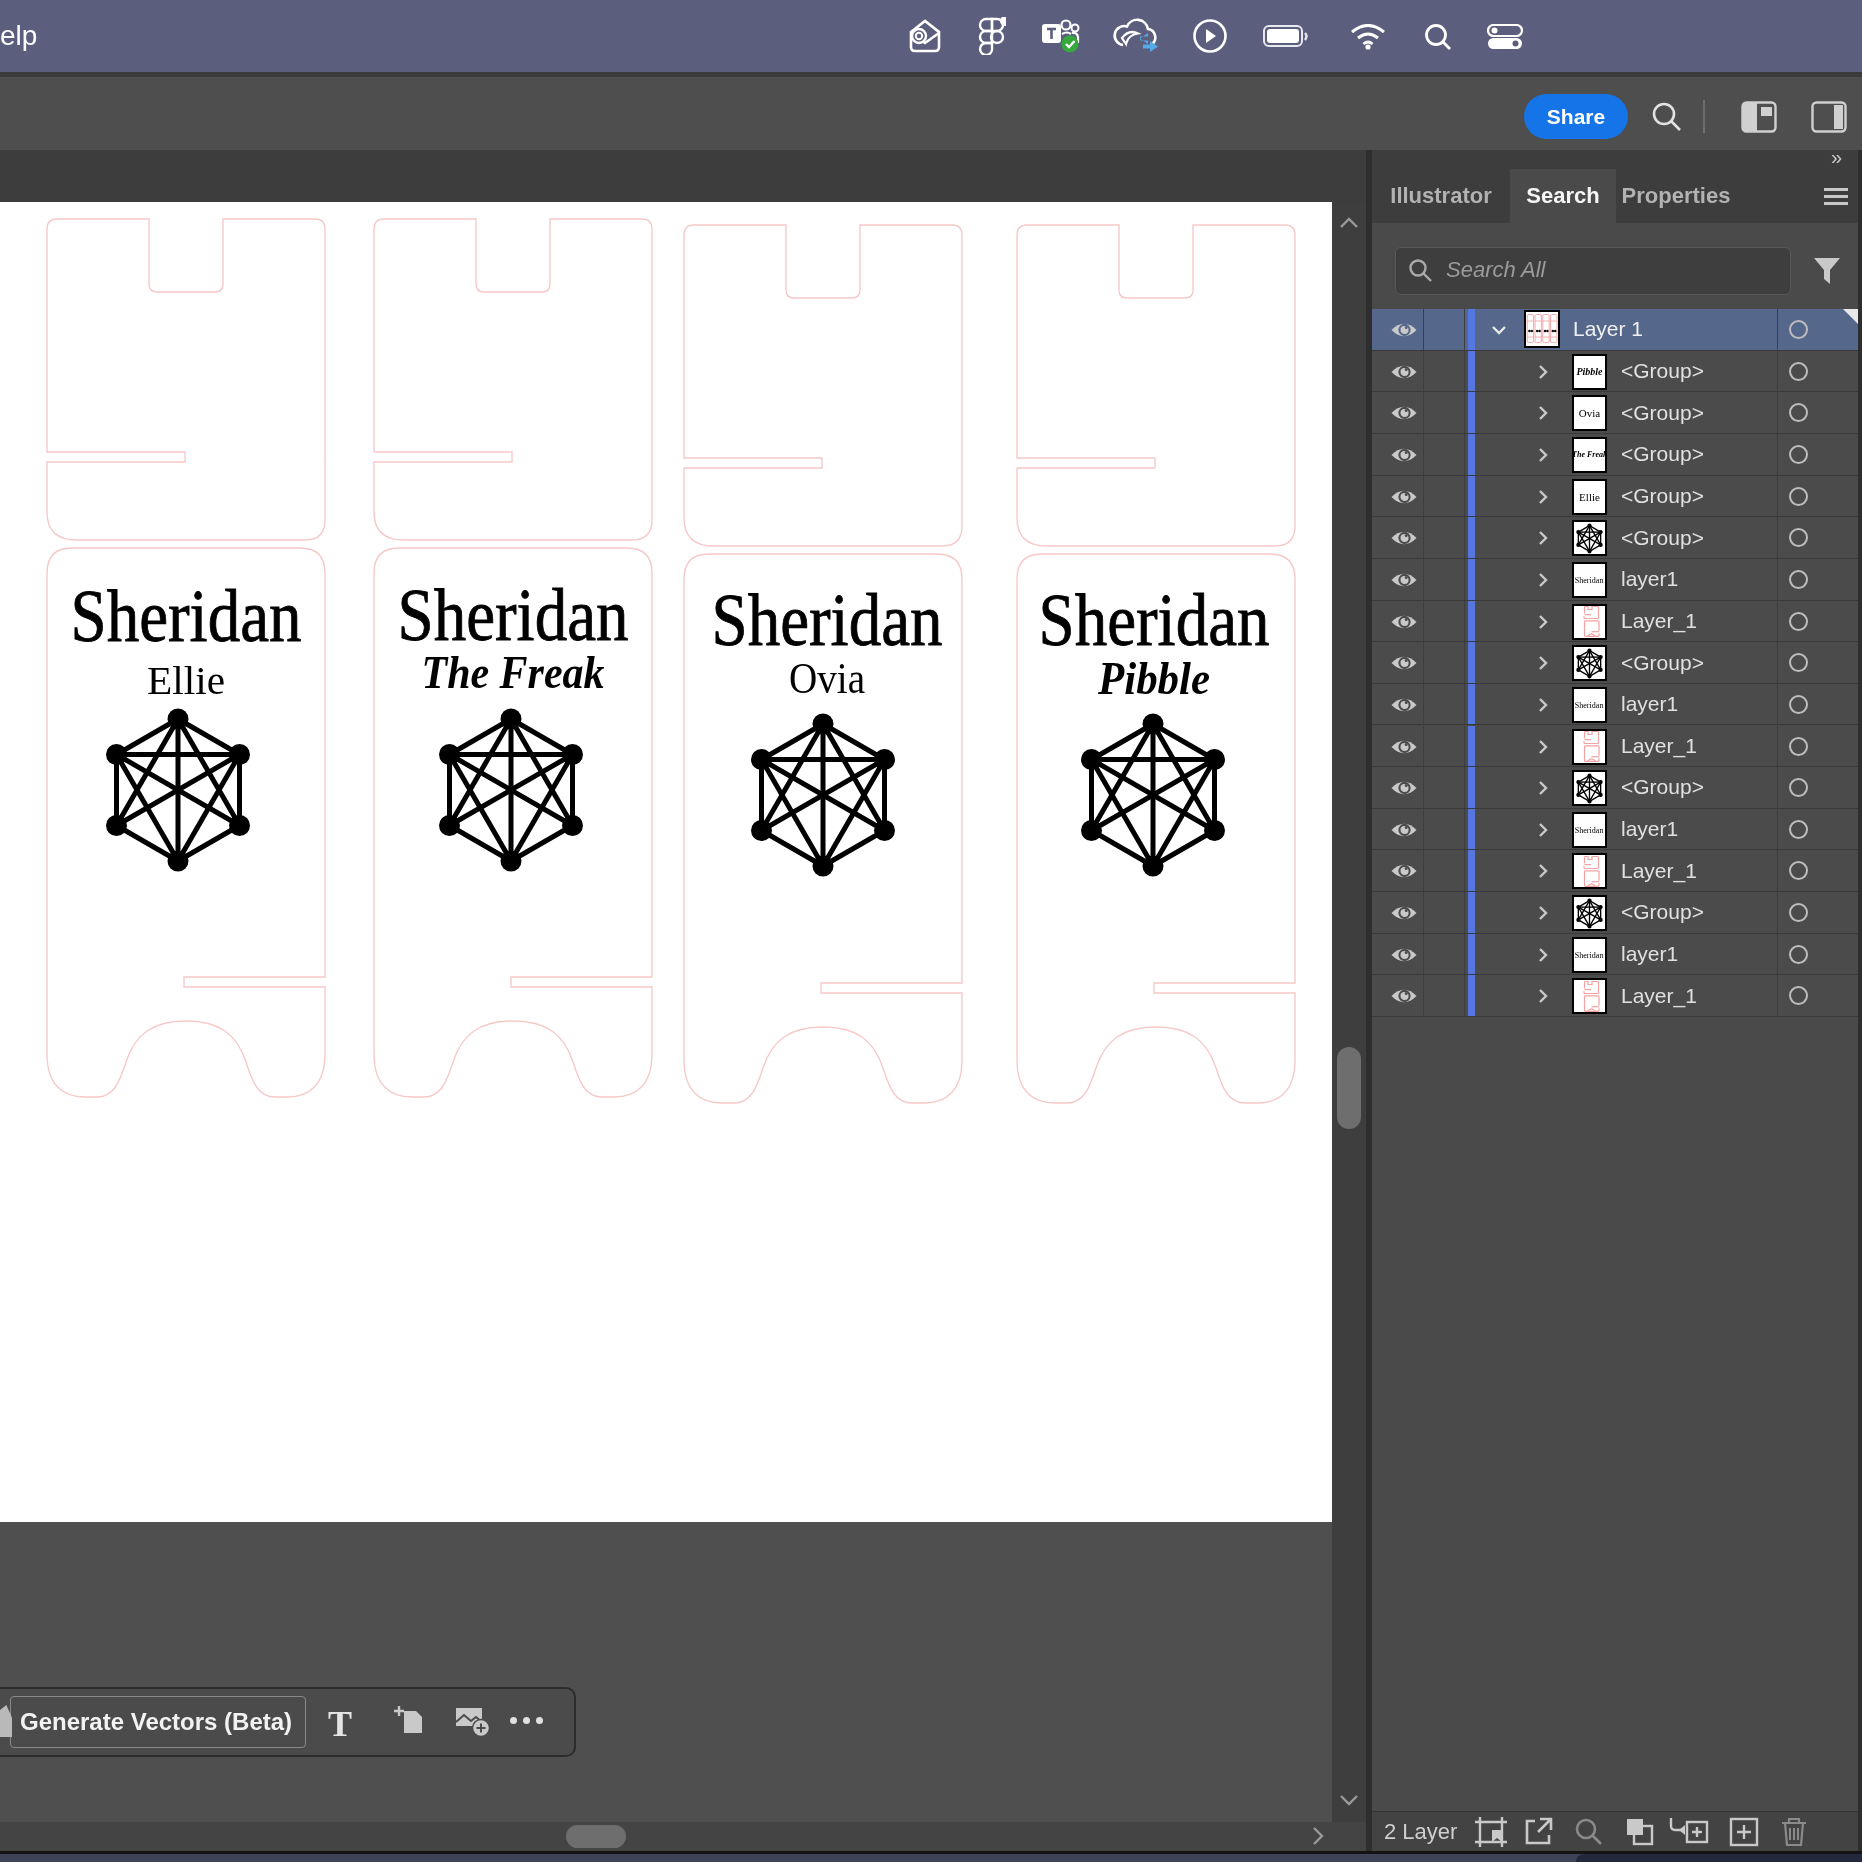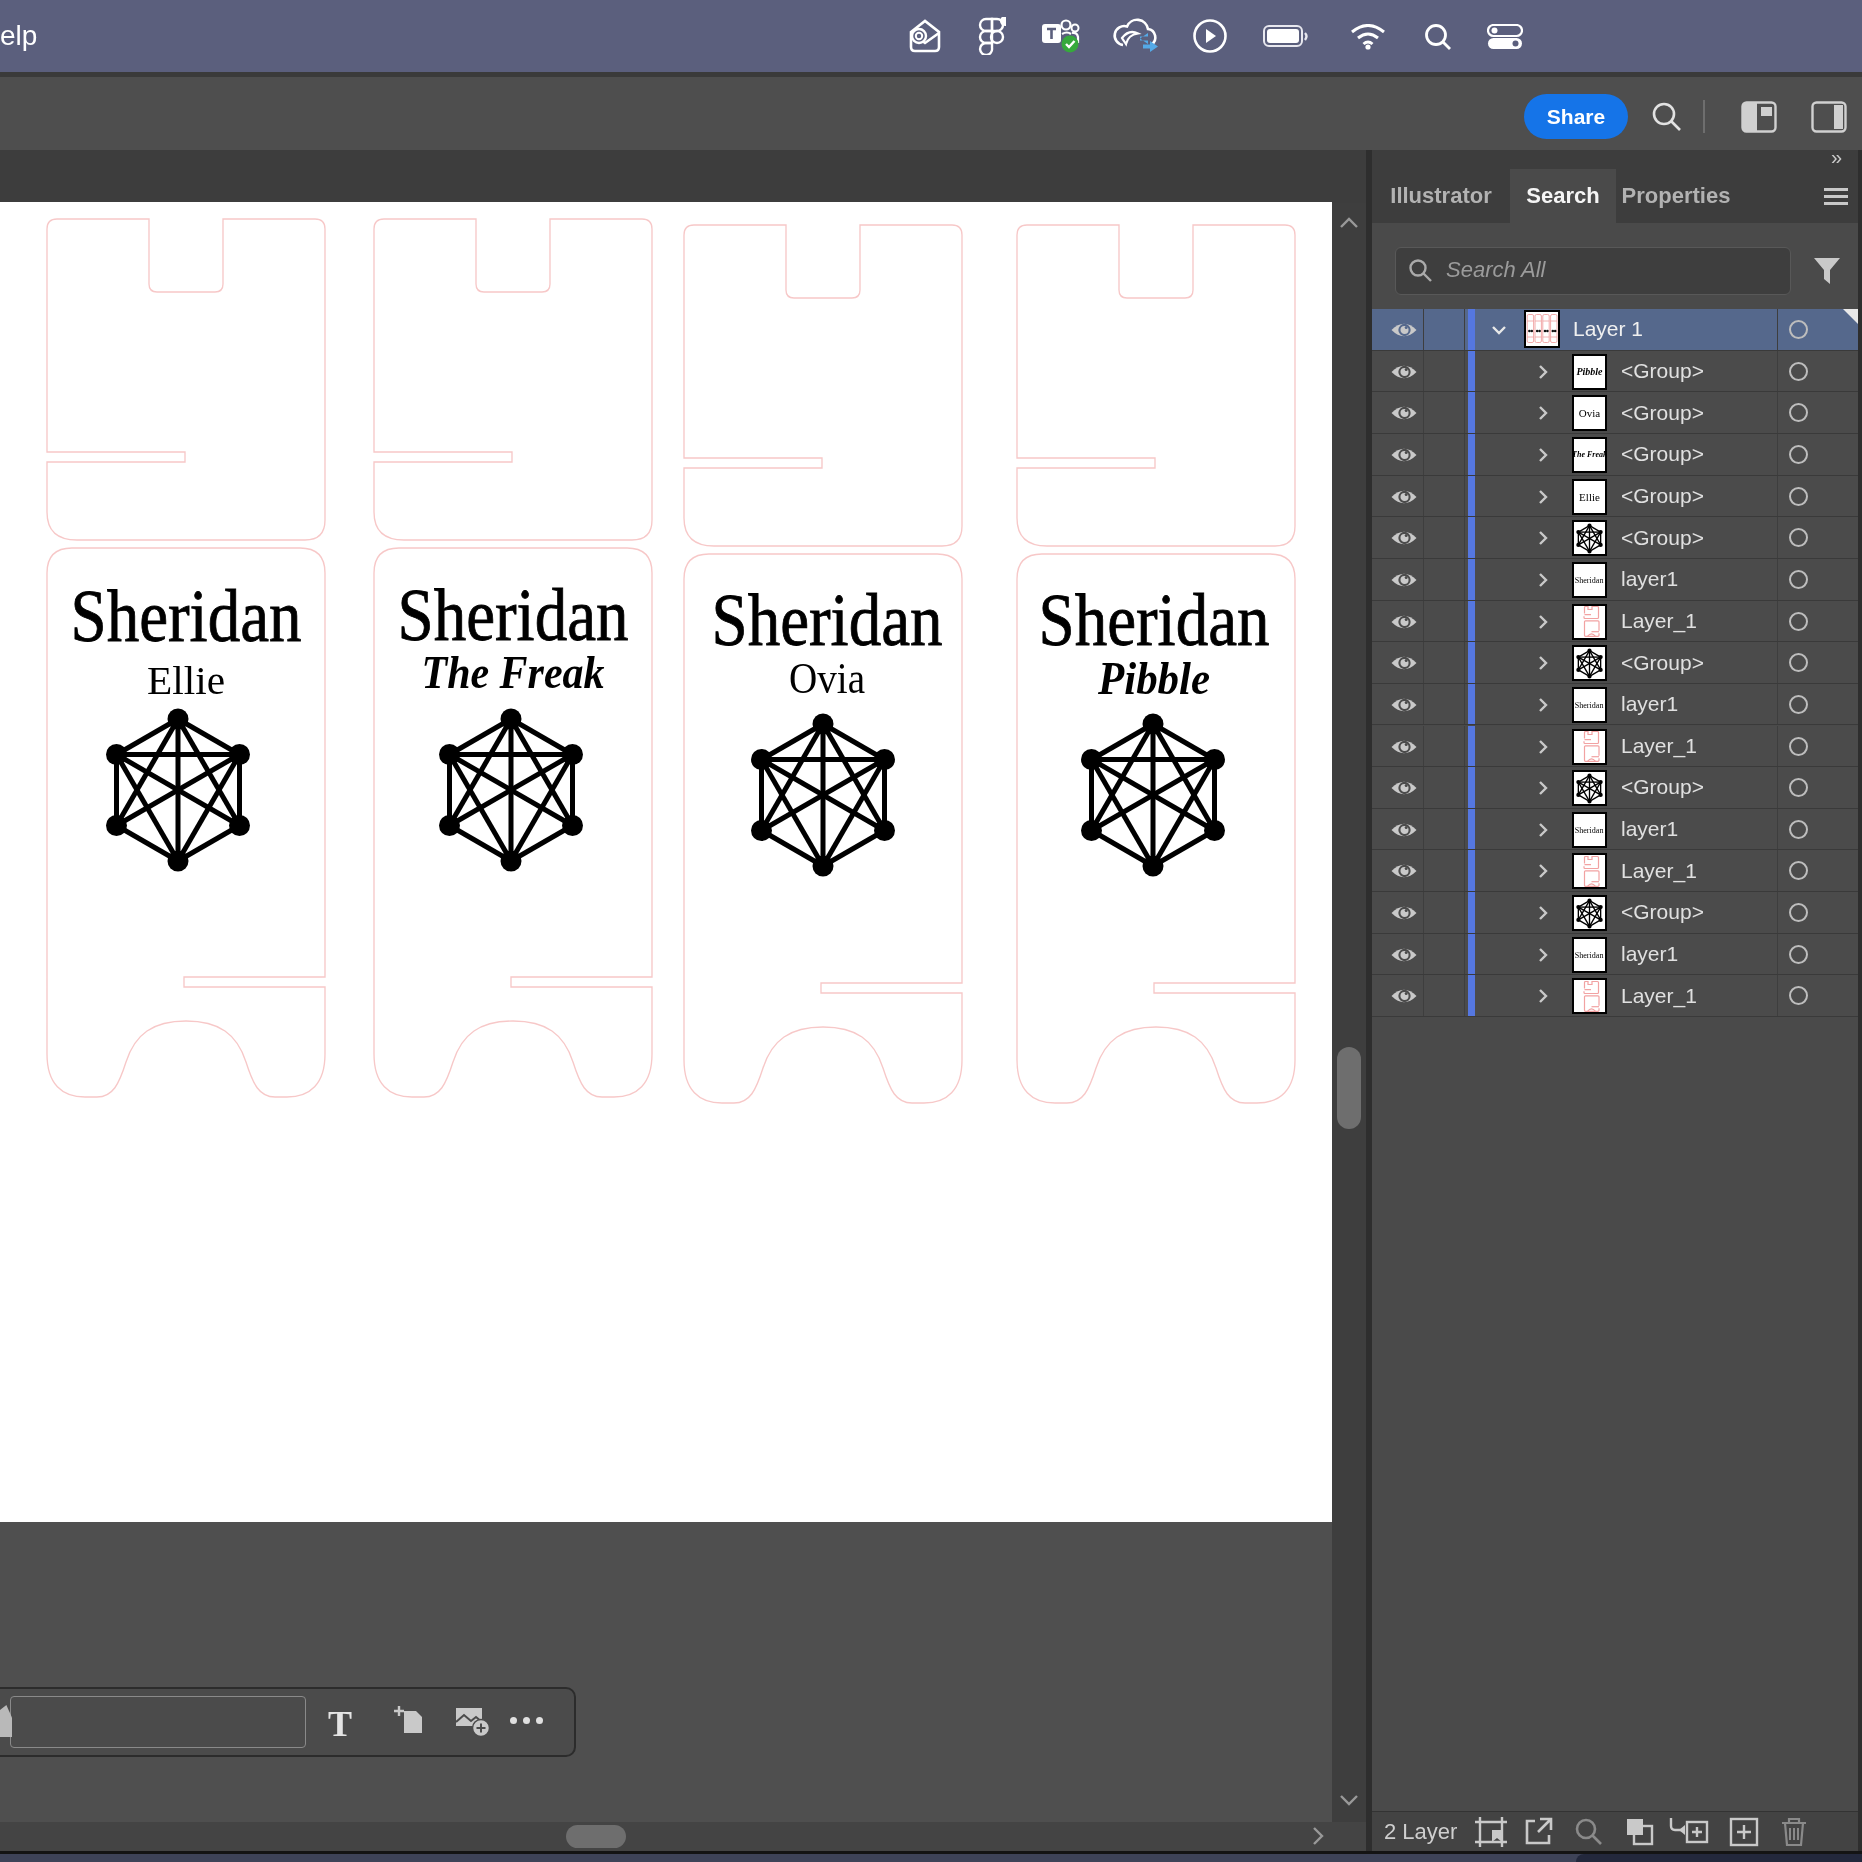--- a/index.html
+++ b/index.html
@@ -216,6 +216,7 @@
 <div class="abs" style="left:-10px;top:1687px;width:586px;height:70px;background:#4b4b4b;border:2px solid #2c2c2c;border-radius:10px;box-sizing:border-box">
 <div class="abs" style="left:18px;top:7px;width:294px;height:50px;border:1px solid #8a8a8a;border-radius:4px"></div>
 <div class="abs" style="left:6px;top:16px;width:14px;height:32px;background:#b9b9b9;clip-path:polygon(0 20%,60% 0,100% 40%,100% 100%,0 100%)"></div>
+<div class="abs" style="left:28px;top:0;height:66px;display:flex;align-items:center;font-size:24px;color:#f2f2f2;font-weight:bold">Generate Vectors (Beta)</div>
 <div class="abs" style="left:336px;top:14px;font-family:'Liberation Serif',serif;font-size:36px;color:#e4e4e4;font-weight:bold">T</div>
 <svg width="34" height="34" viewBox="0 0 34 34" class="abs" style="left:400px;top:16px">
 <path d="M12 6 h12 l6 6 v16 h-18 Z" fill="#c9c9c9"></path>

